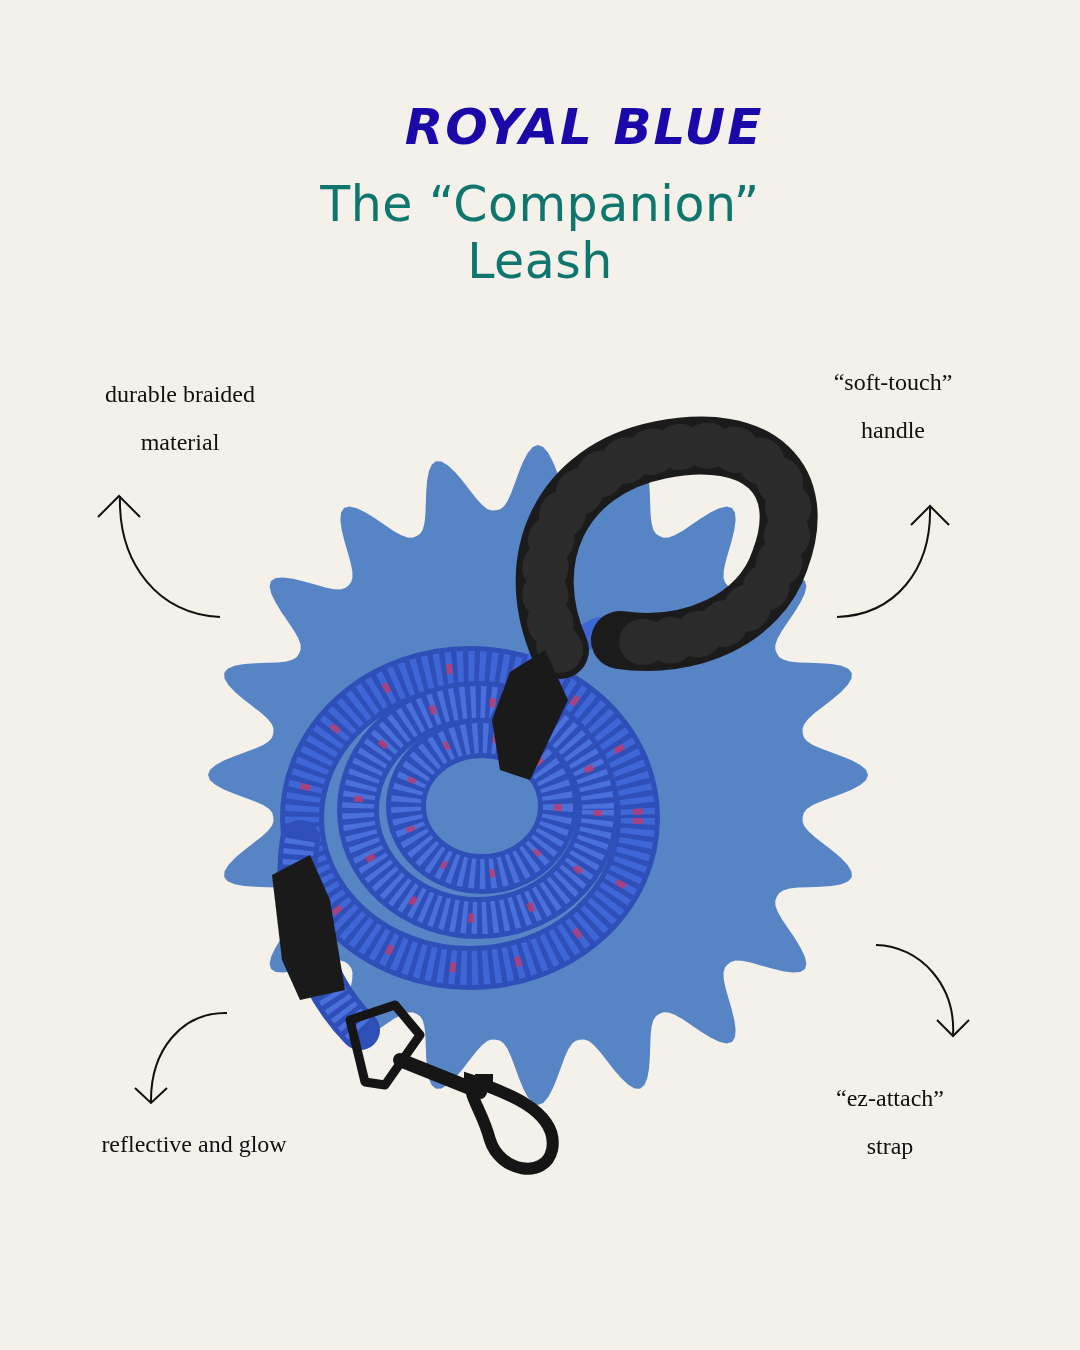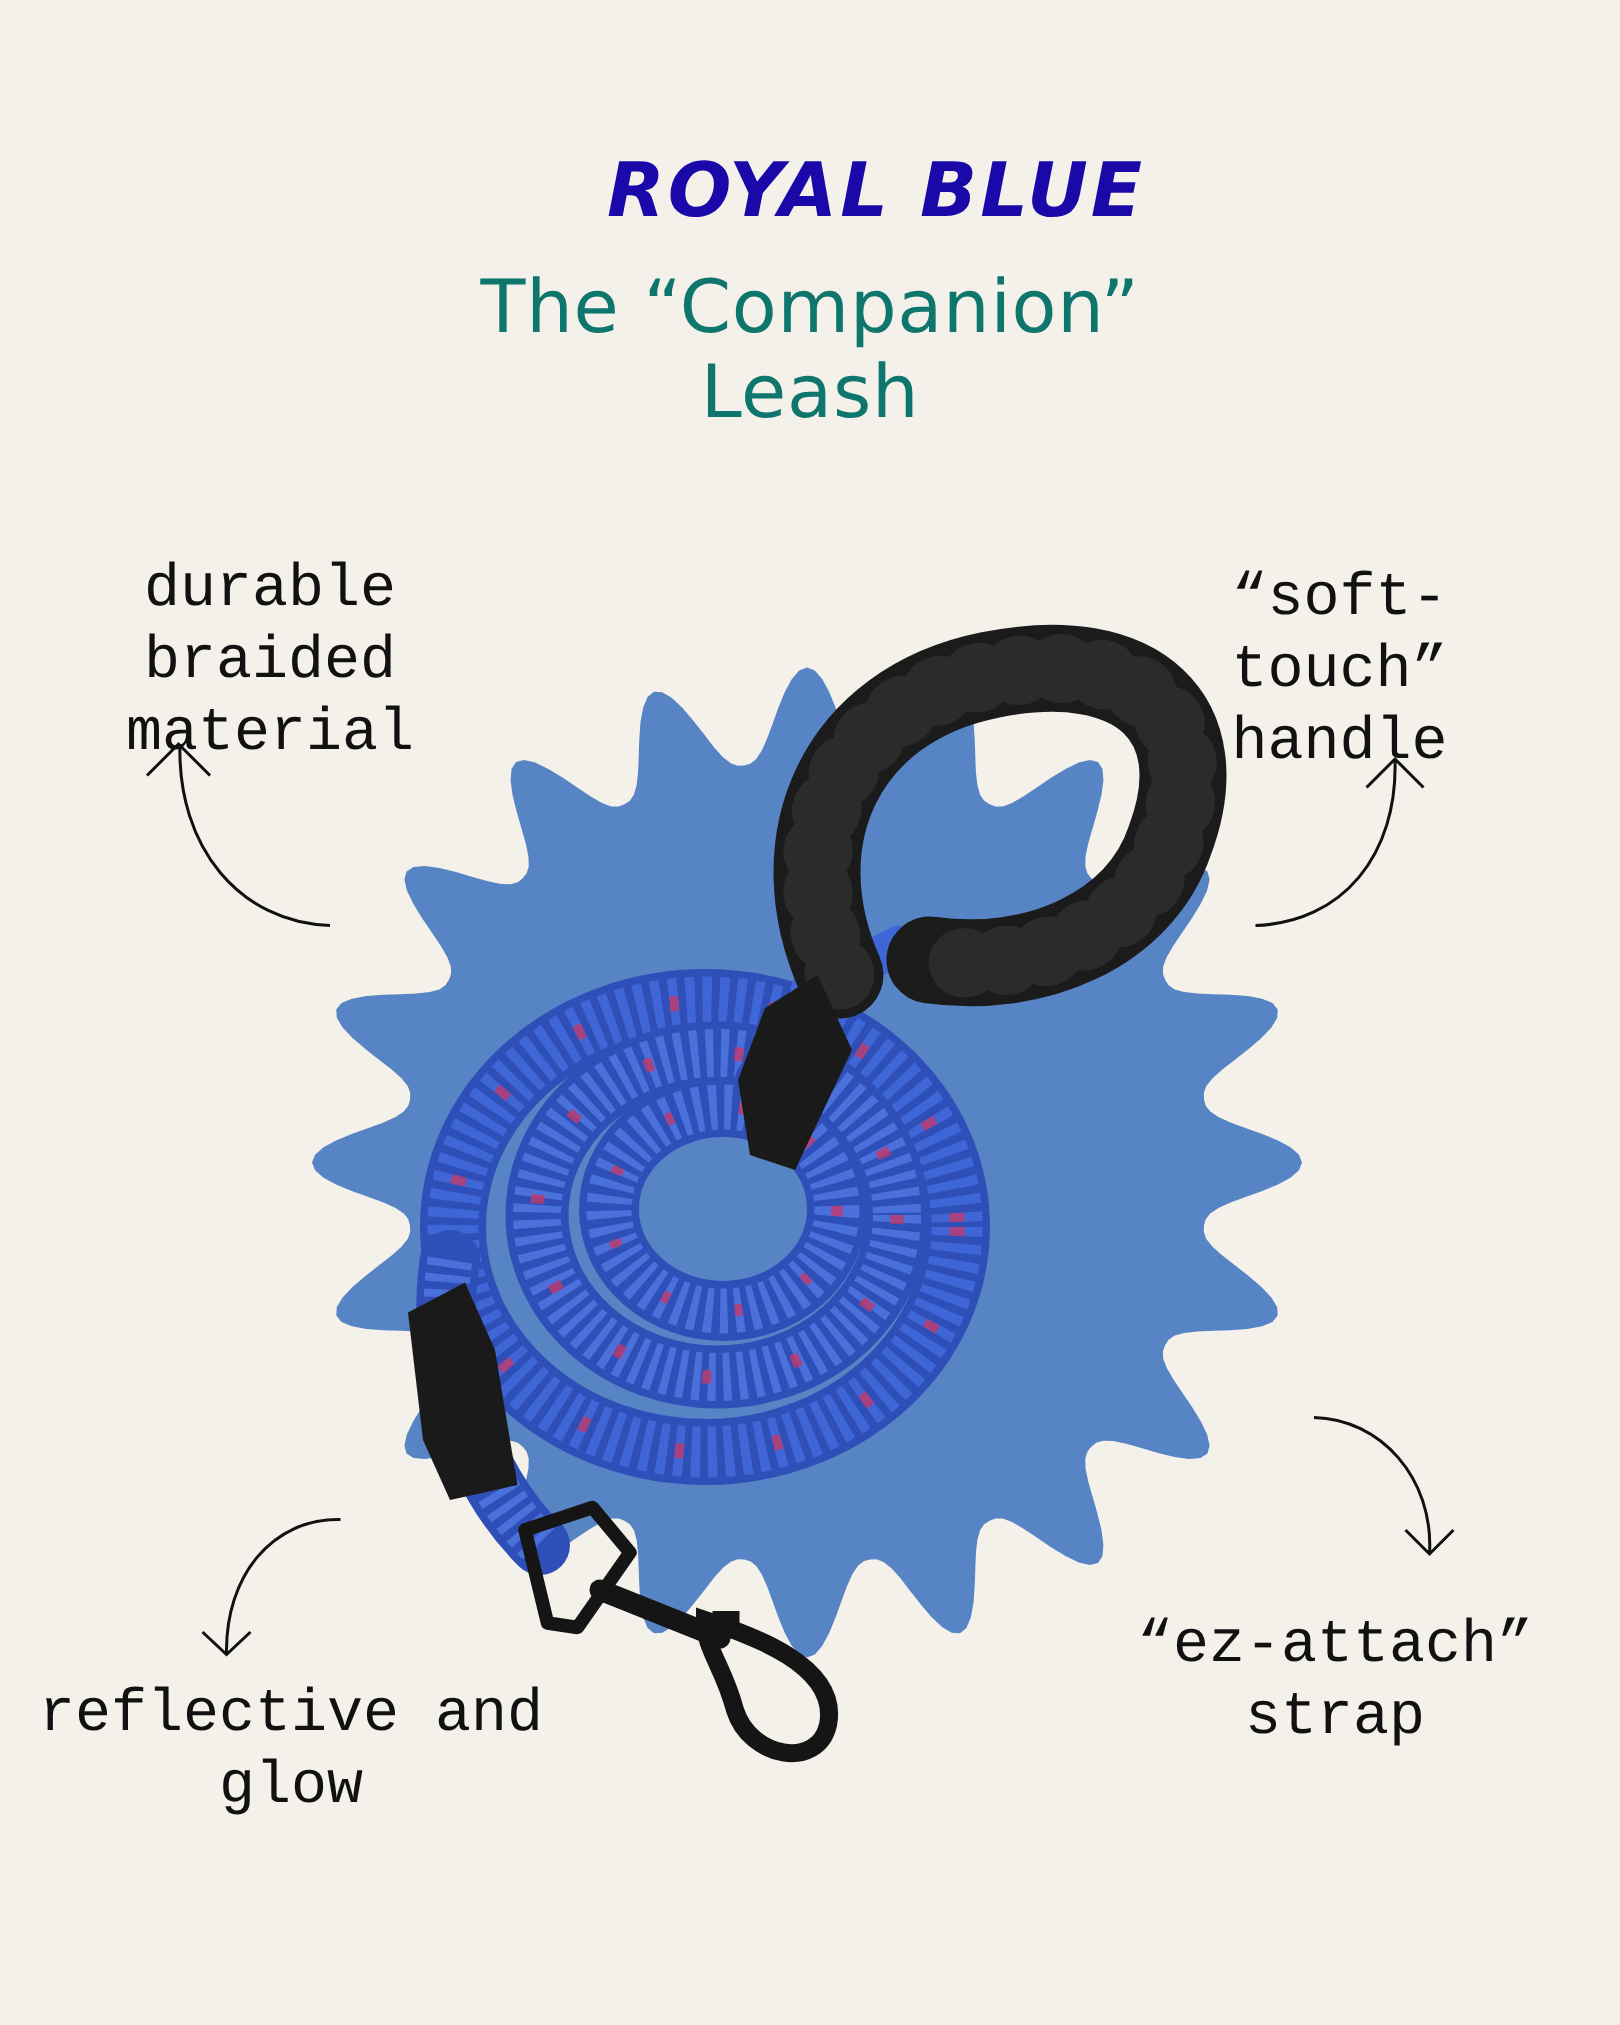--- a/index.html
+++ b/index.html
@@ -32,8 +32,8 @@
   }
   .label {
     position: absolute; text-align: center;
-    font-family: Liberation Mono, monospace;
-    font-size: 40px; line-height: 48px; color: #111;
+    font-family: Liberation Serif, serif;
+    font-size: 24px; line-height: 48px; color: #111;
   }
   .label span { display: block; }
   #lbl-tl { left: 30px; width: 300px; top: 370px; }

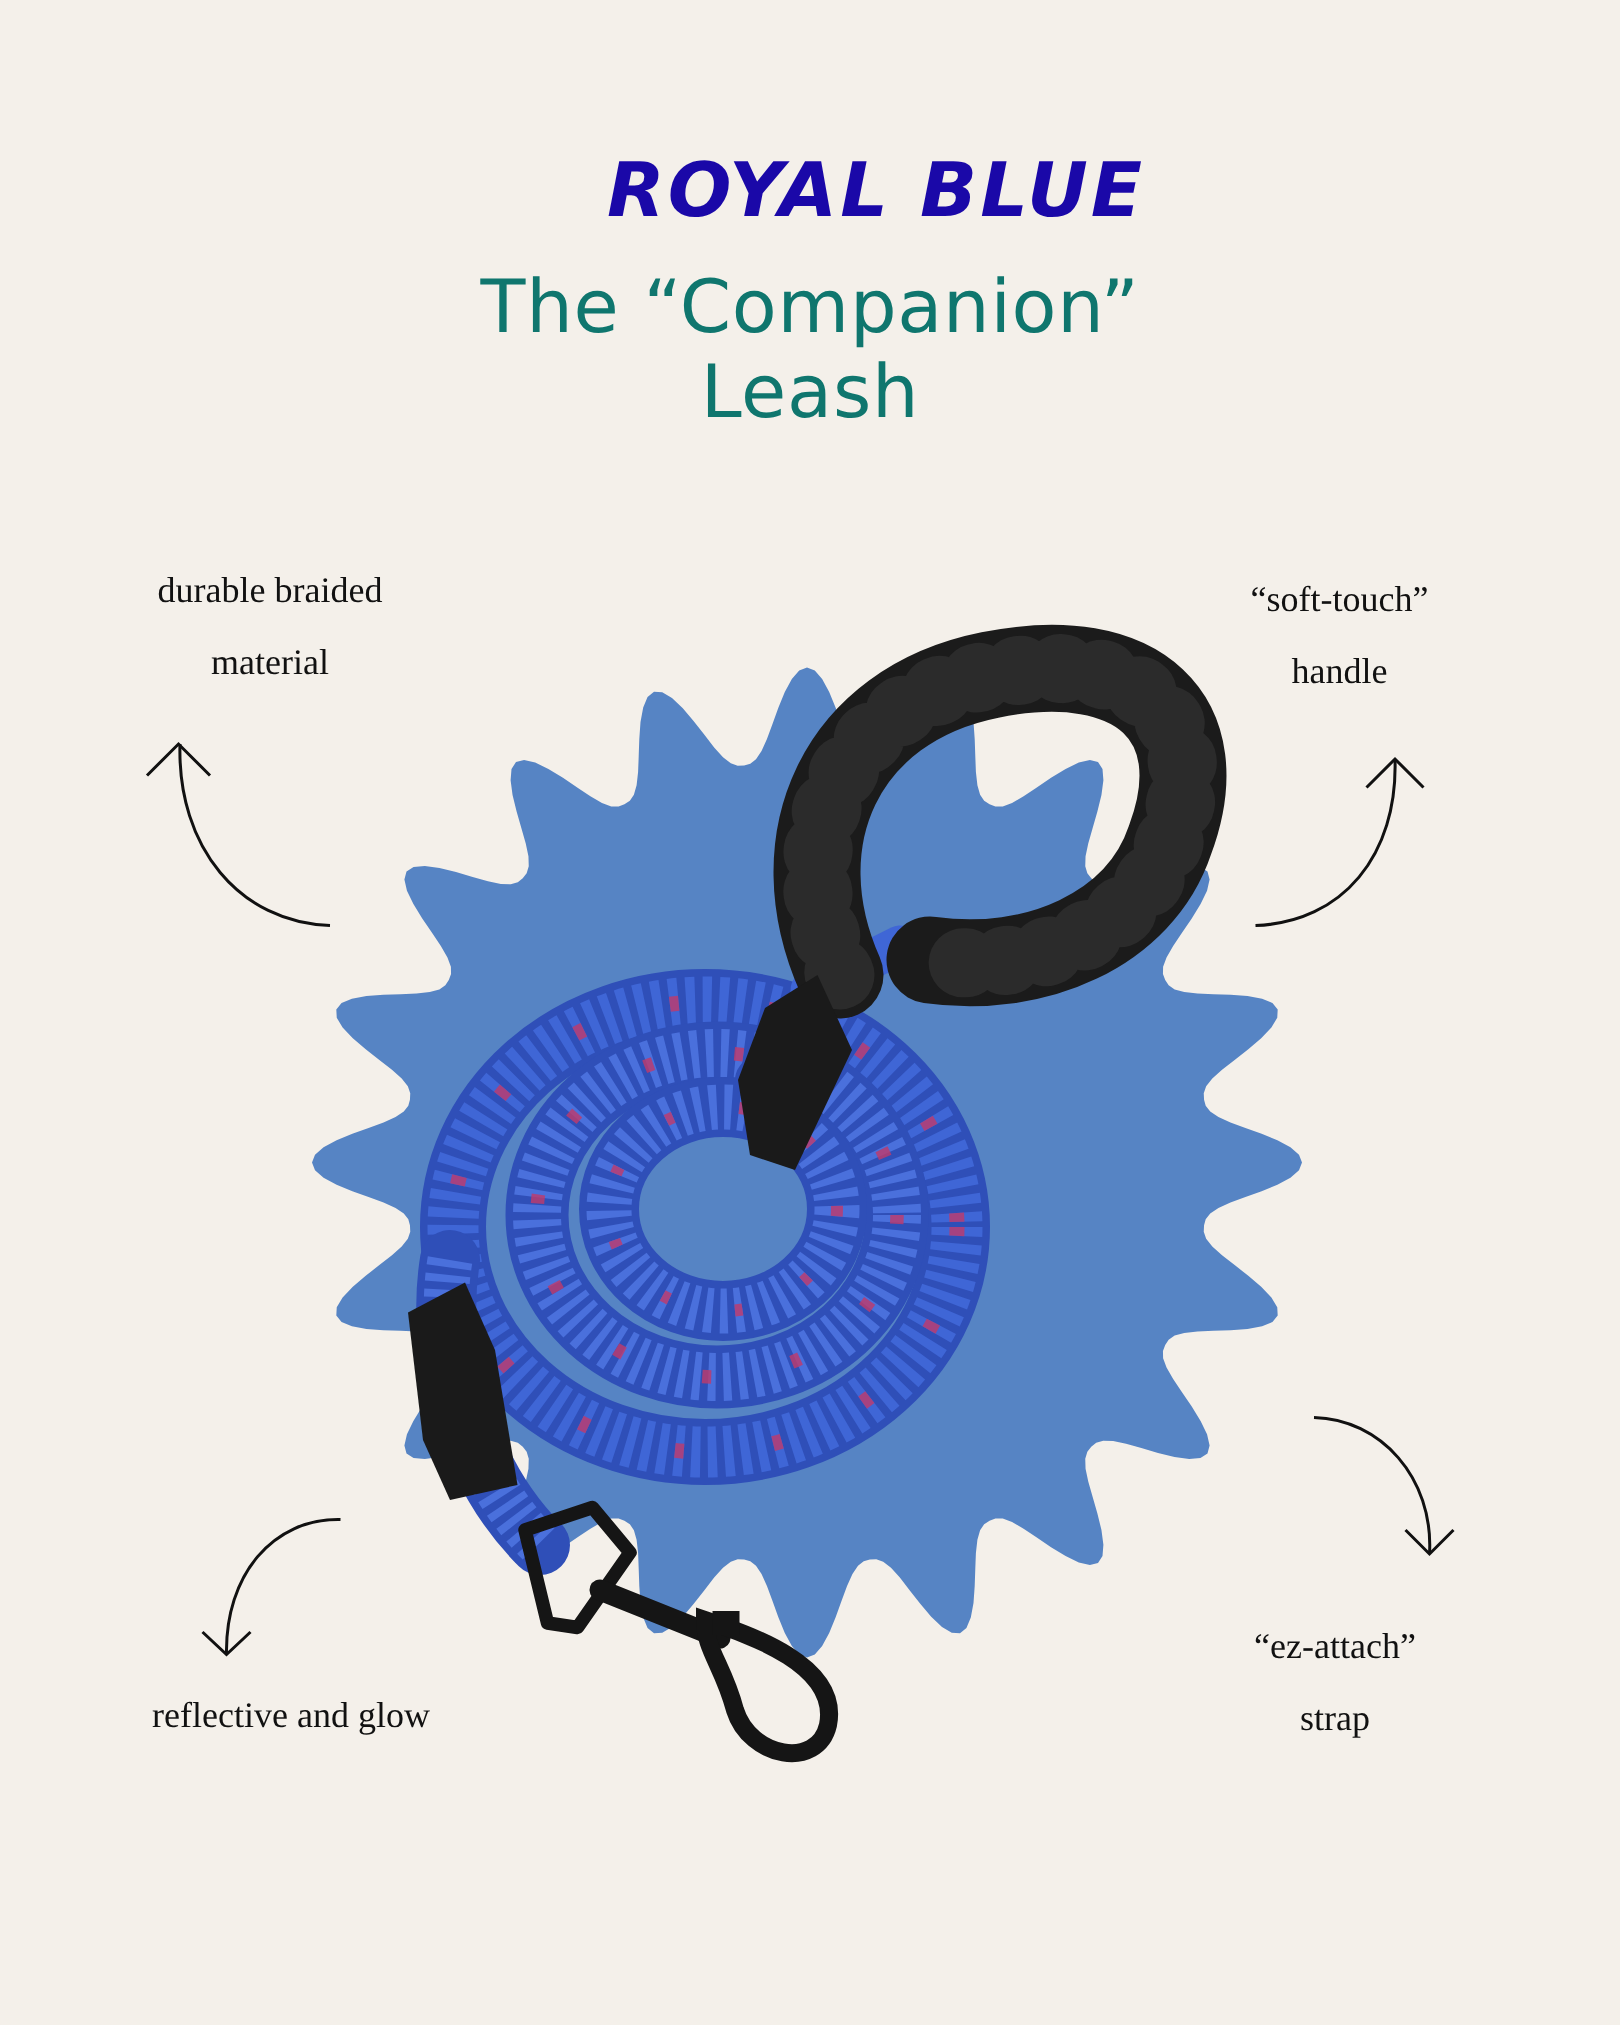--- a/index.html
+++ b/index.html
@@ -37,7 +37,7 @@
   }
   .label span { display: block; }
   #lbl-tl { left: 30px; width: 300px; top: 370px; }
-  #lbl-tr { left: 753px; width: 280px; top: 376px; }
+  #lbl-tr { left: 753px; width: 280px; top: 358px; }
   #lbl-bl { left: 24px; width: 340px; top: 1120px; }
   #lbl-br { left: 750px; width: 280px; top: 1074px; text-align: center; }
   svg.art { position: absolute; left: 0; top: 0; }

